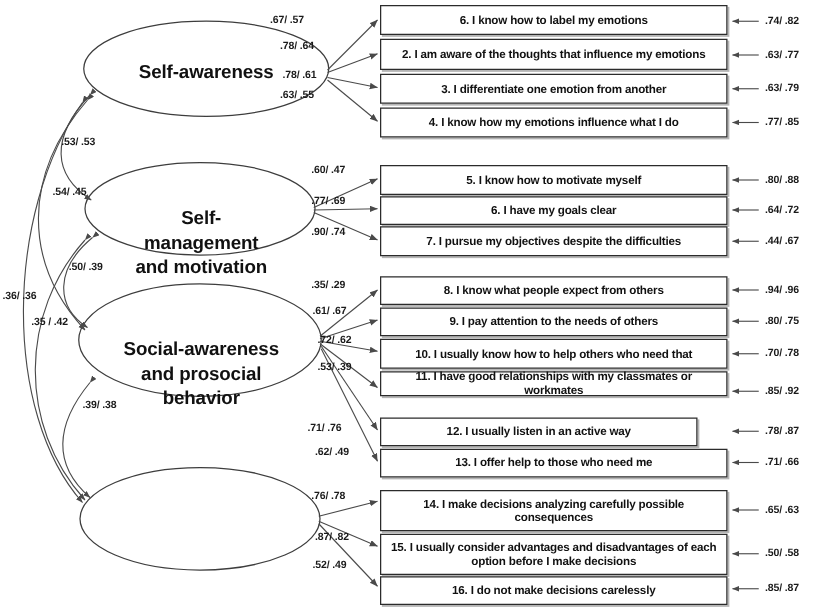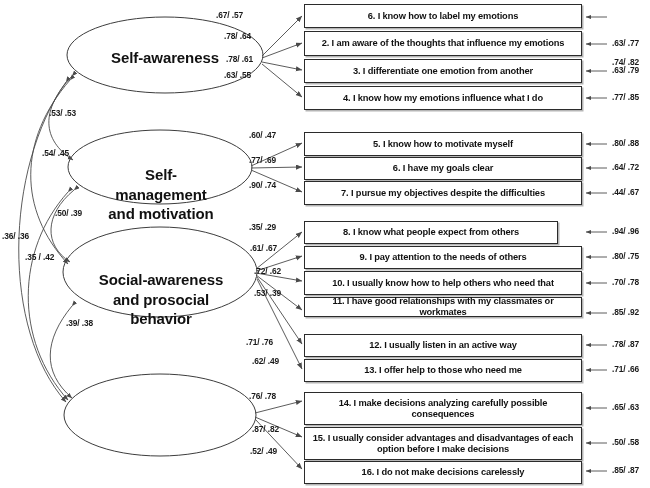--- a/index.html
+++ b/index.html
@@ -230,7 +230,7 @@
   <div class="loading-label" style="left:252px;top:424px;">.87/ .82</div>
   <div class="loading-label" style="left:250px;top:446px;">.52/ .49</div>
 
-  <div class="error-label" style="left:612px;top:11px;margin-top:46px;">.74/ .82</div>
+  <div class="error-label" style="left:612px;top:11px;">.74/ .82</div>
   <div class="error-label" style="left:612px;top:38px;">.63/ .77</div>
   <div class="error-label" style="left:612px;top:65px;">.63/ .79</div>
   <div class="error-label" style="left:612px;top:92px;">.77/ .85</div>

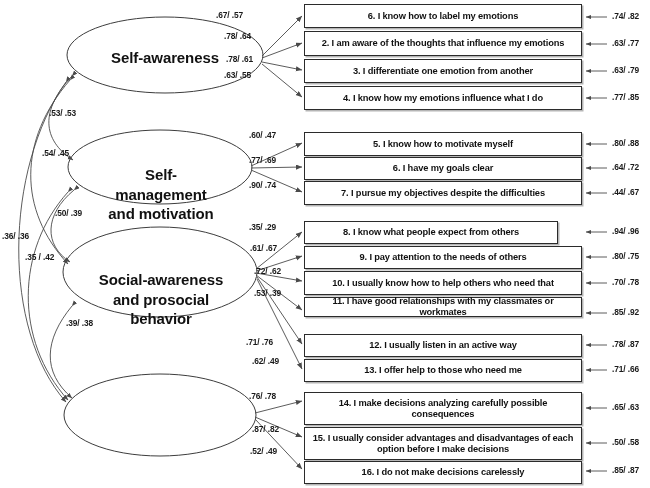--- a/index.html
+++ b/index.html
@@ -181,7 +181,7 @@
     <span>7. I pursue my objectives despite the difficulties</span>
     </div>
 
-  <div class="item-box" style="left:304px;top:221px;width:254px;height:23px;">
+  <div class="item-box" style="left:304px;top:221px;width:278px;height:23px;">
     <span>8. I know what people expect from others</span>
     </div>
   <div class="item-box" style="left:304px;top:246px;width:278px;height:23px;">

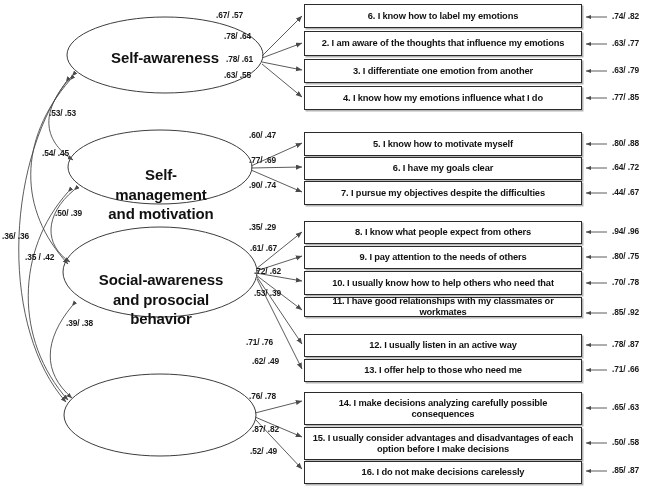--- a/index.html
+++ b/index.html
@@ -193,7 +193,7 @@
   <div class="item-box" style="left:304px;top:297px;width:278px;height:20px;">
     <span>11. I have good relationships with my classmates or workmates</span>
     </div>
-  <div class="item-box" style="left:304px;top:334px;width:278px;height:23px;">
+  <div class="item-box" style="left:304px;top:334px;width:254px;height:23px;">
     <span>12. I usually listen in an active way</span>
     </div>
   <div class="item-box" style="left:304px;top:359px;width:278px;height:23px;">

